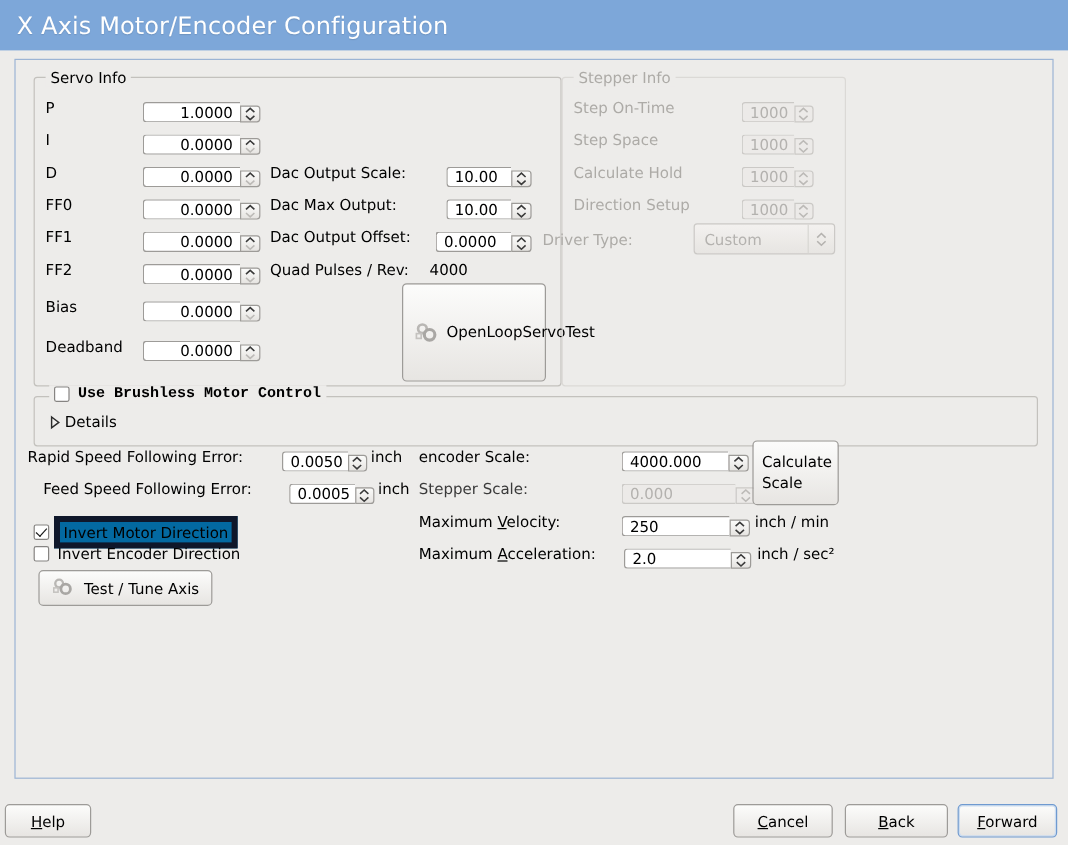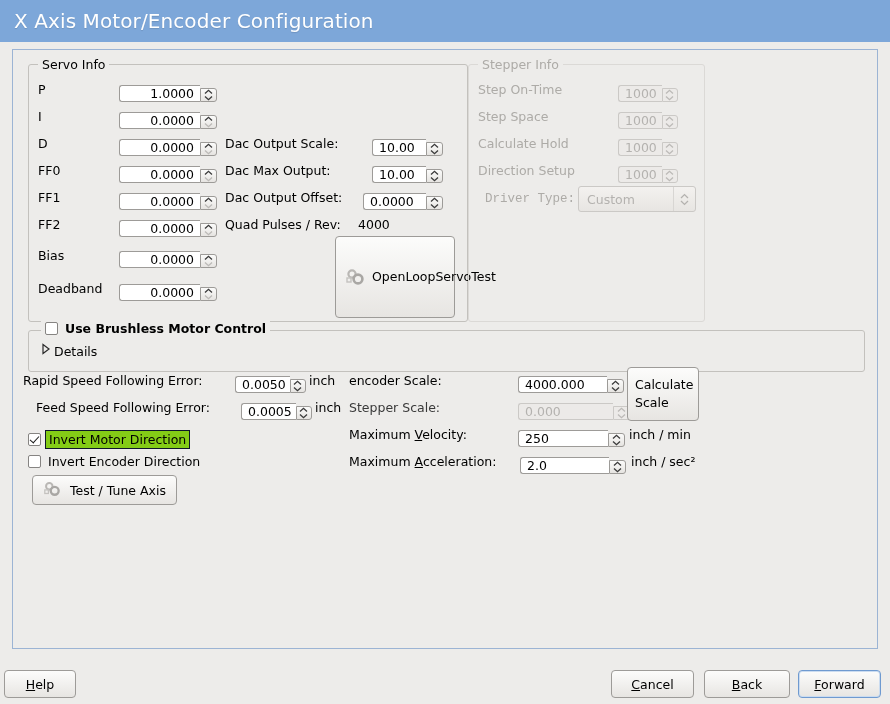--- a/index.html
+++ b/index.html
@@ -420,7 +420,7 @@
   <span class="lbl dim" style="left:465px; top:59px;">Step Space</span>
   <span class="lbl dim" style="left:465px; top:86px;">Calculate Hold</span>
   <span class="lbl dim" style="left:465px; top:113px;">Direction Setup</span>
-  <span class="lbl dim" style="left:472px; top:142px;font-family:Liberation Mono, monospace;">Driver Type:</span>
+  <span class="lbl dim" style="left:439px; top:142px;">Driver Type:</span>
 
   <div class="spin disabled" style="left:593px; top:26px; width:72px;">
     <div class="field l">1000</div>

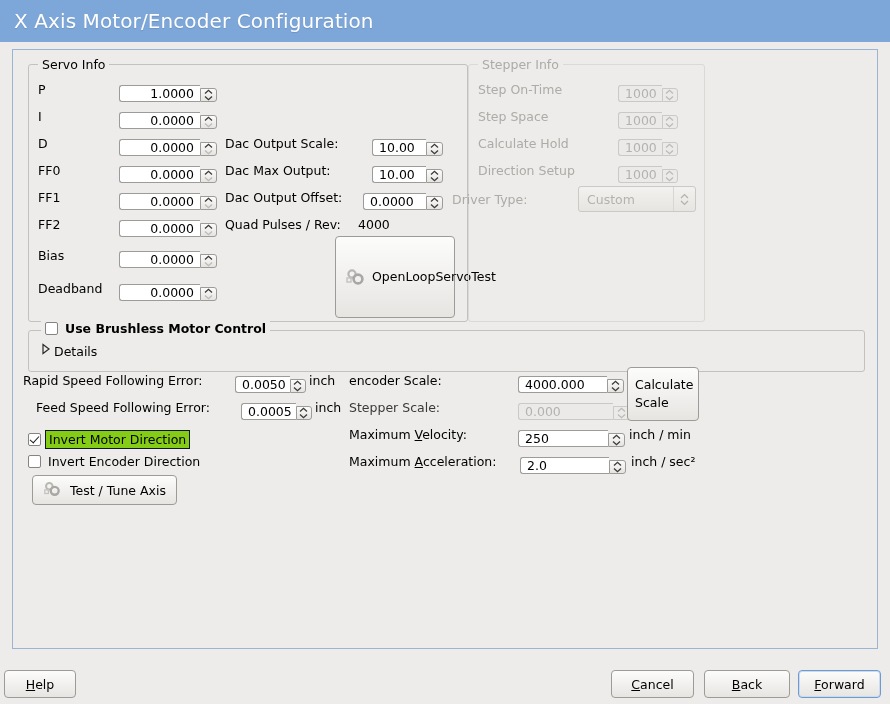--- a/index.html
+++ b/index.html
@@ -168,7 +168,7 @@
     padding: 1px 3px;
     margin: -1px -3px;
   }
-  .check .ctext.bold { font-weight: bold; }
+  .check .ctext.bold { font-weight: bold; font-family: Liberation Mono, monospace; }
 
   
   .expander {

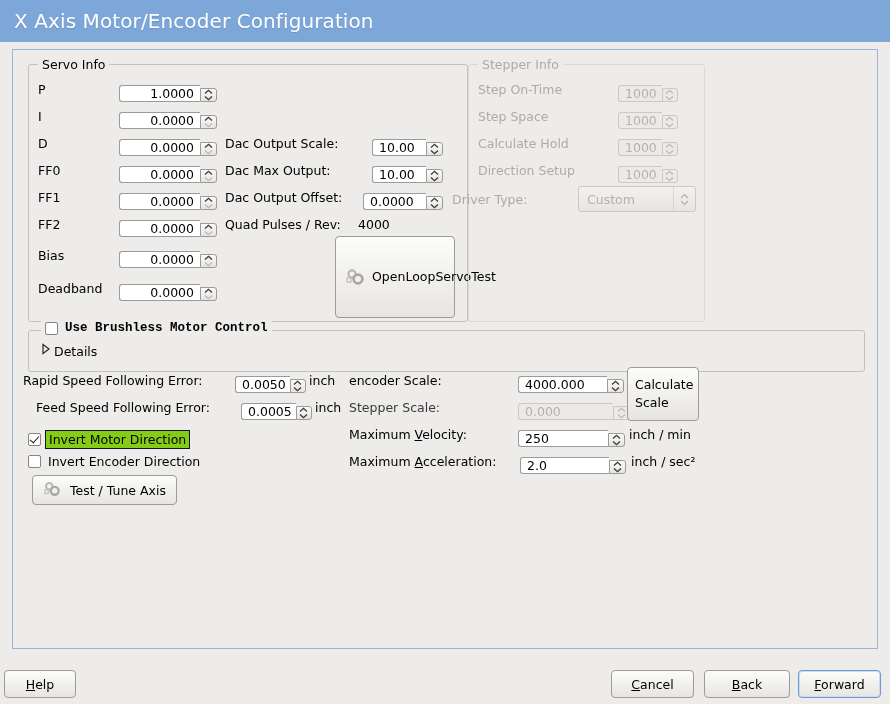--- a/index.html
+++ b/index.html
@@ -173,7 +173,7 @@
   
   .expander {
     position: absolute;
-    display: flex; align-items: flex-start; gap: 8px;
+    display: flex; align-items: center; gap: 8px;
   }
   .expander .tri {
     width: 0; height: 0;

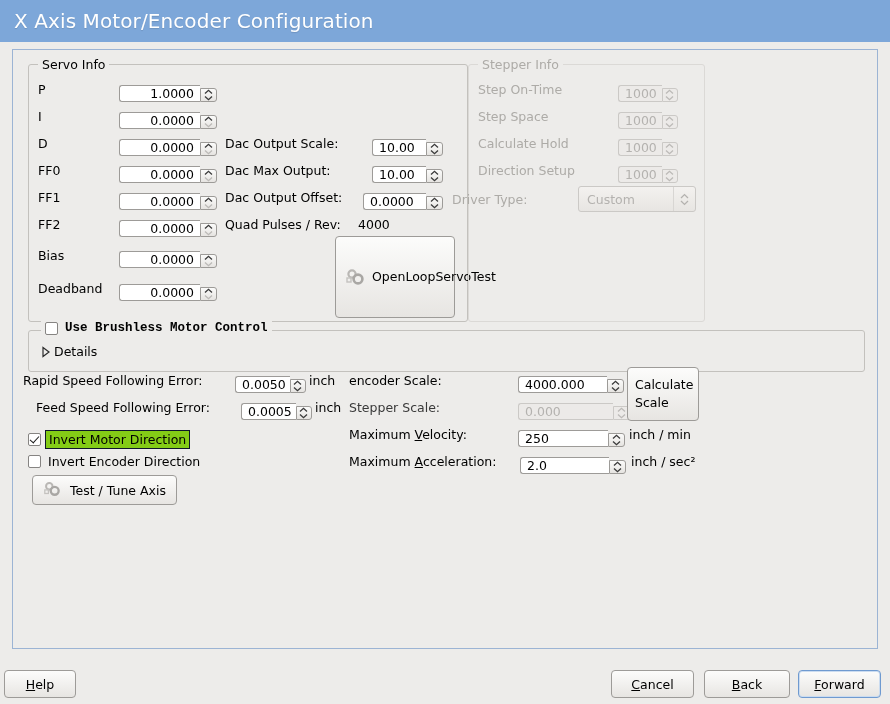--- a/index.html
+++ b/index.html
@@ -163,8 +163,8 @@
   }
   .check .ctext { font-size: 12.5px; line-height: 15px; }
   .check .ctext.sel {
-    background: #84cc16;
-    border: 1px solid #0f172a;
+    background: #0369a1;
+    border: 5px solid #0f172a;
     padding: 1px 3px;
     margin: -1px -3px;
   }

